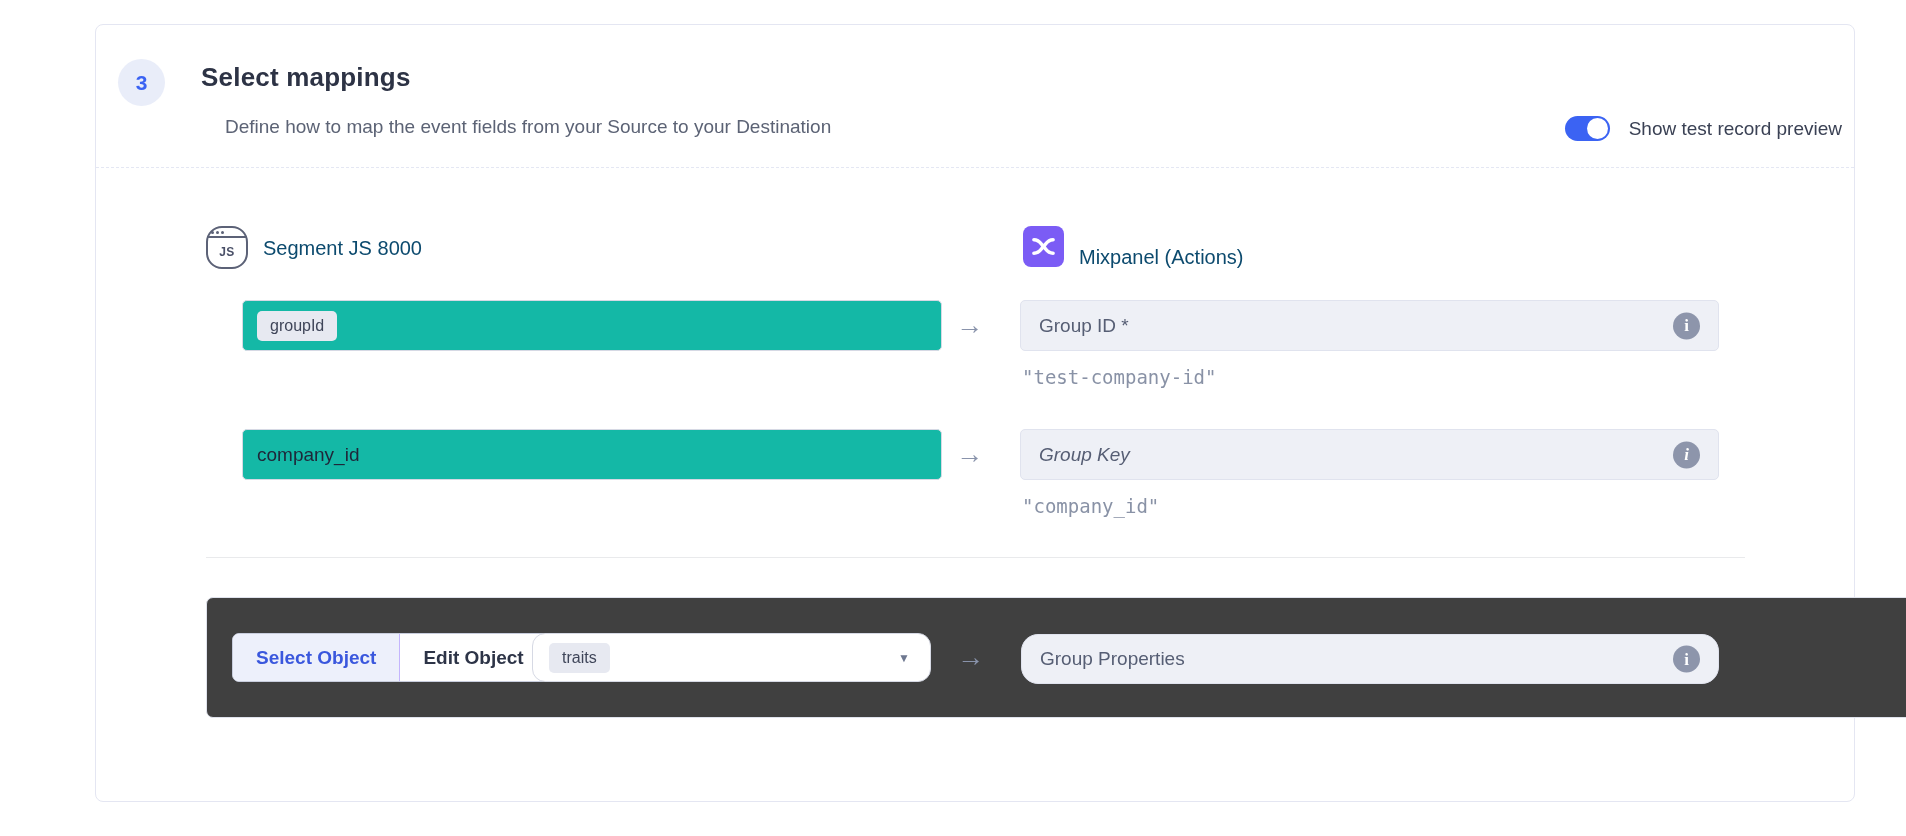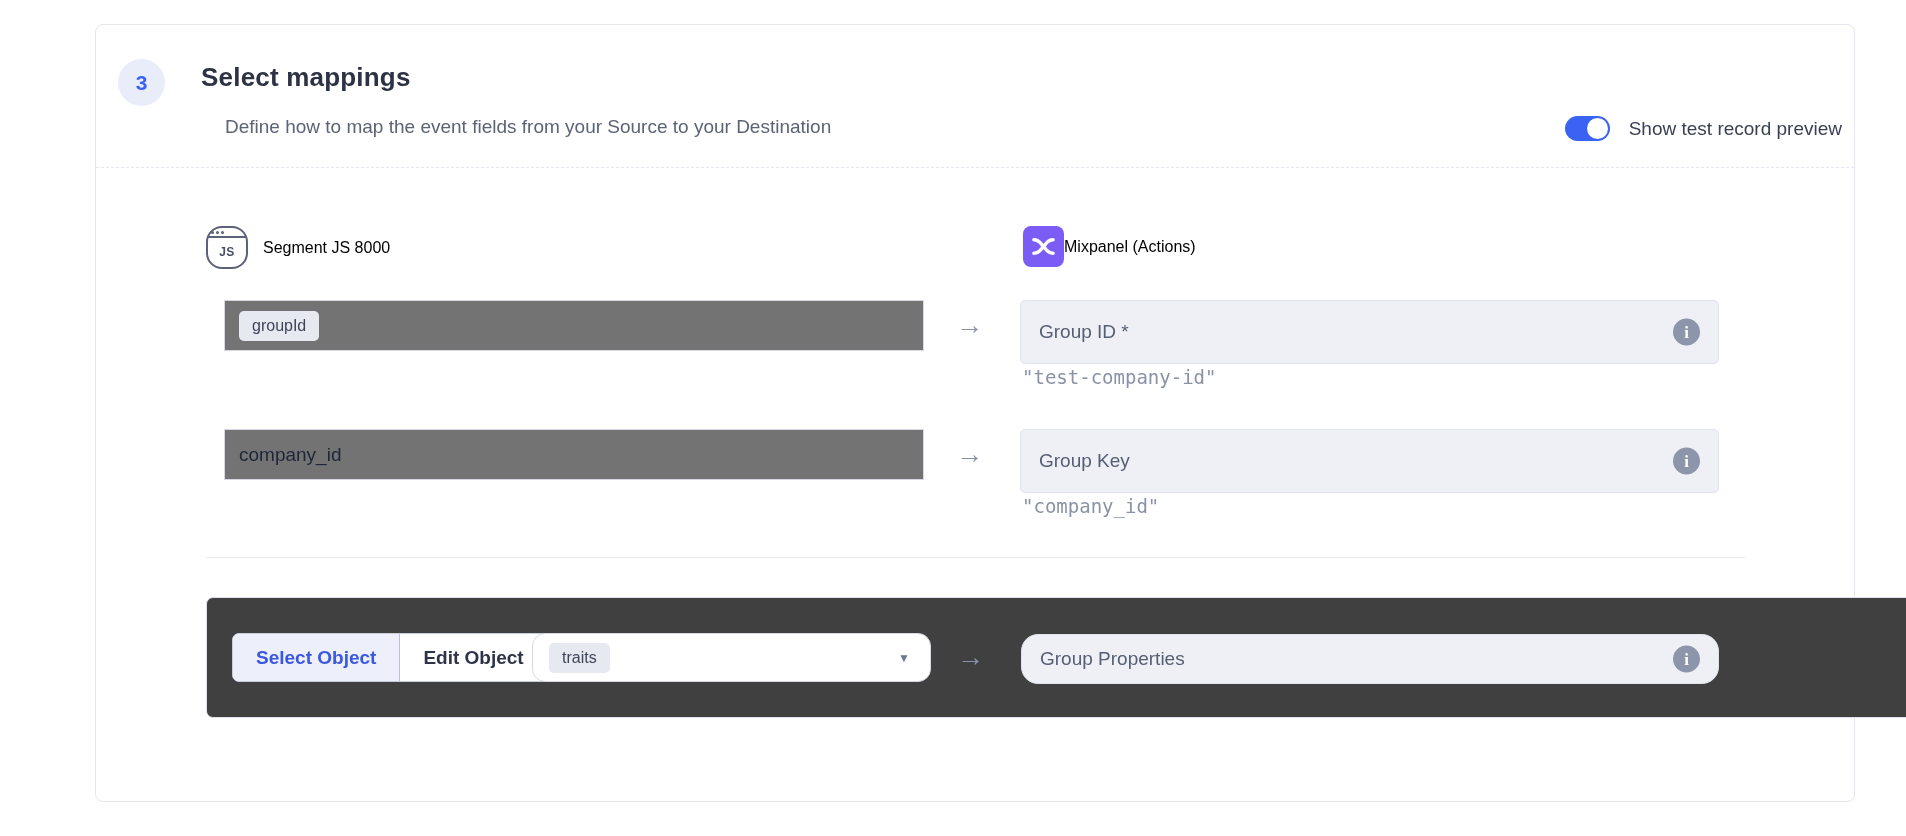--- a/index.html
+++ b/index.html
@@ -27,7 +27,7 @@
   
   .src-header { position:absolute; left:110px; top:201px; display:flex; align-items:center; gap:15px; }
   .dst-header { position:absolute; left:927px; top:201px; display:flex; align-items:center; }
-  .party-label { font-size:16px; color:#000000; line-height:1; }
+  .party-label { font-size:20px; color:#0c4a6e; line-height:1; }
 
   .js-icon { width:42px; height:43px; border:2px solid #5c6277; border-radius:16px; background:#fff; }
   .js-icon .bar { height:10px; border-bottom:2px solid #5c6277; display:flex; align-items:center; gap:2px; padding-left:3px; }

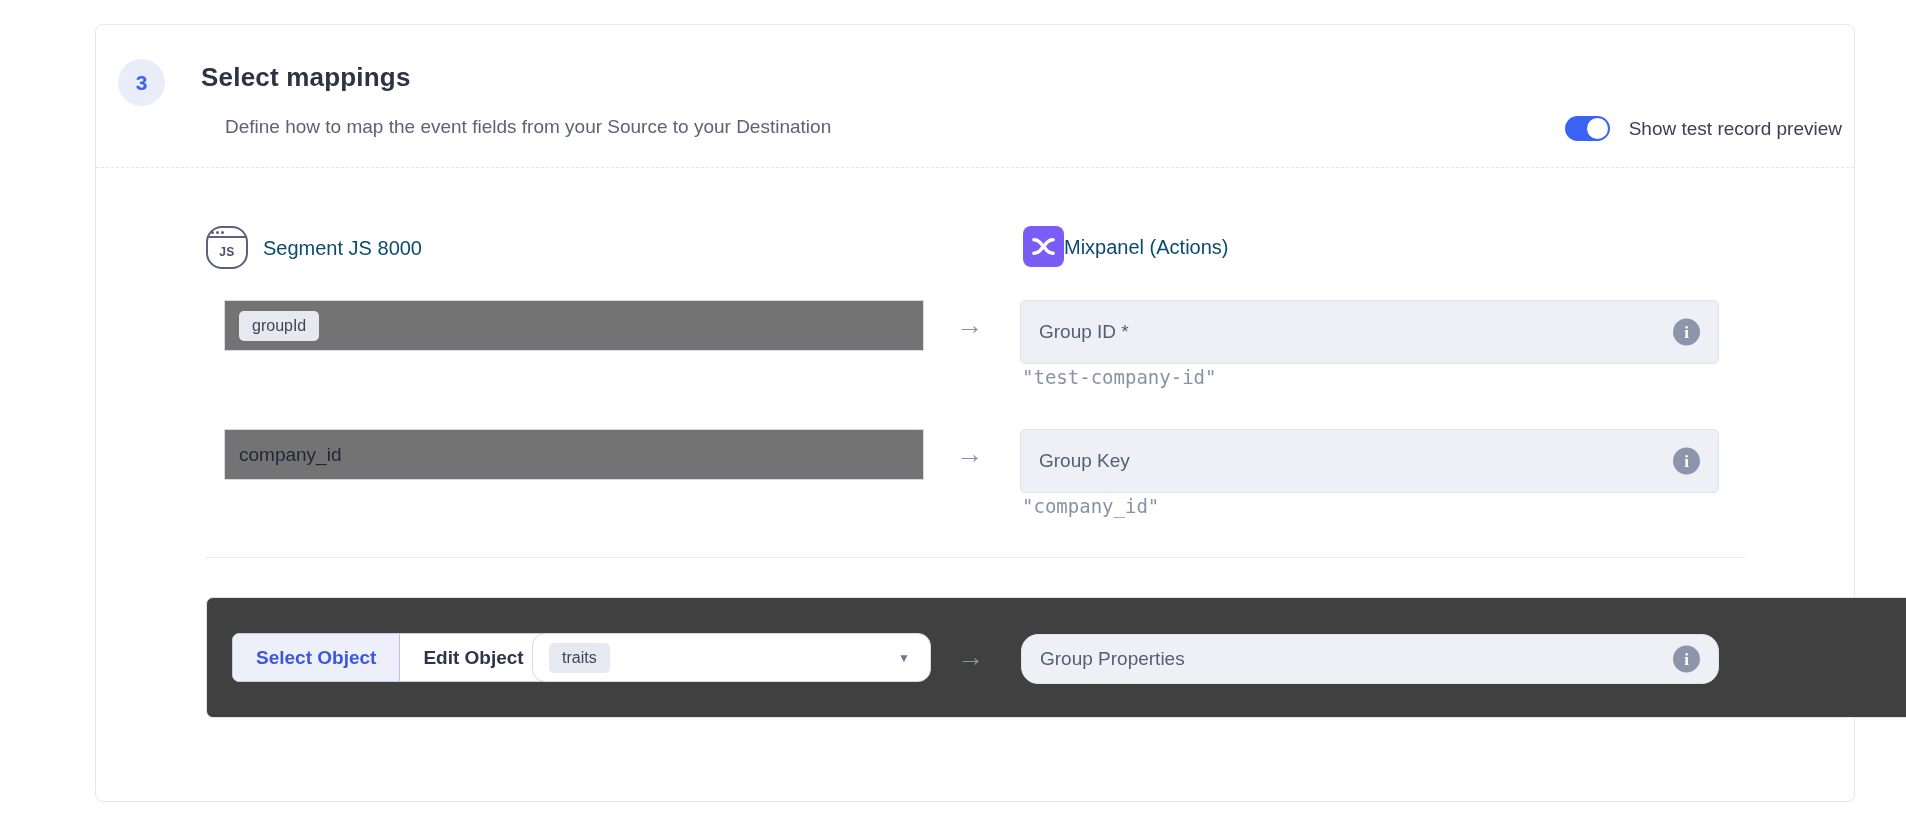--- a/index.html
+++ b/index.html
@@ -26,7 +26,7 @@
 
   
   .src-header { position:absolute; left:110px; top:201px; display:flex; align-items:center; gap:15px; }
-  .dst-header { position:absolute; left:927px; top:201px; display:flex; align-items:center; }
+  .dst-header { position:absolute; left:927px; top:201px; display:flex; align-items:flex-end; gap:15px; }
   .party-label { font-size:20px; color:#0c4a6e; line-height:1; }
 
   .js-icon { width:42px; height:43px; border:2px solid #5c6277; border-radius:16px; background:#fff; }

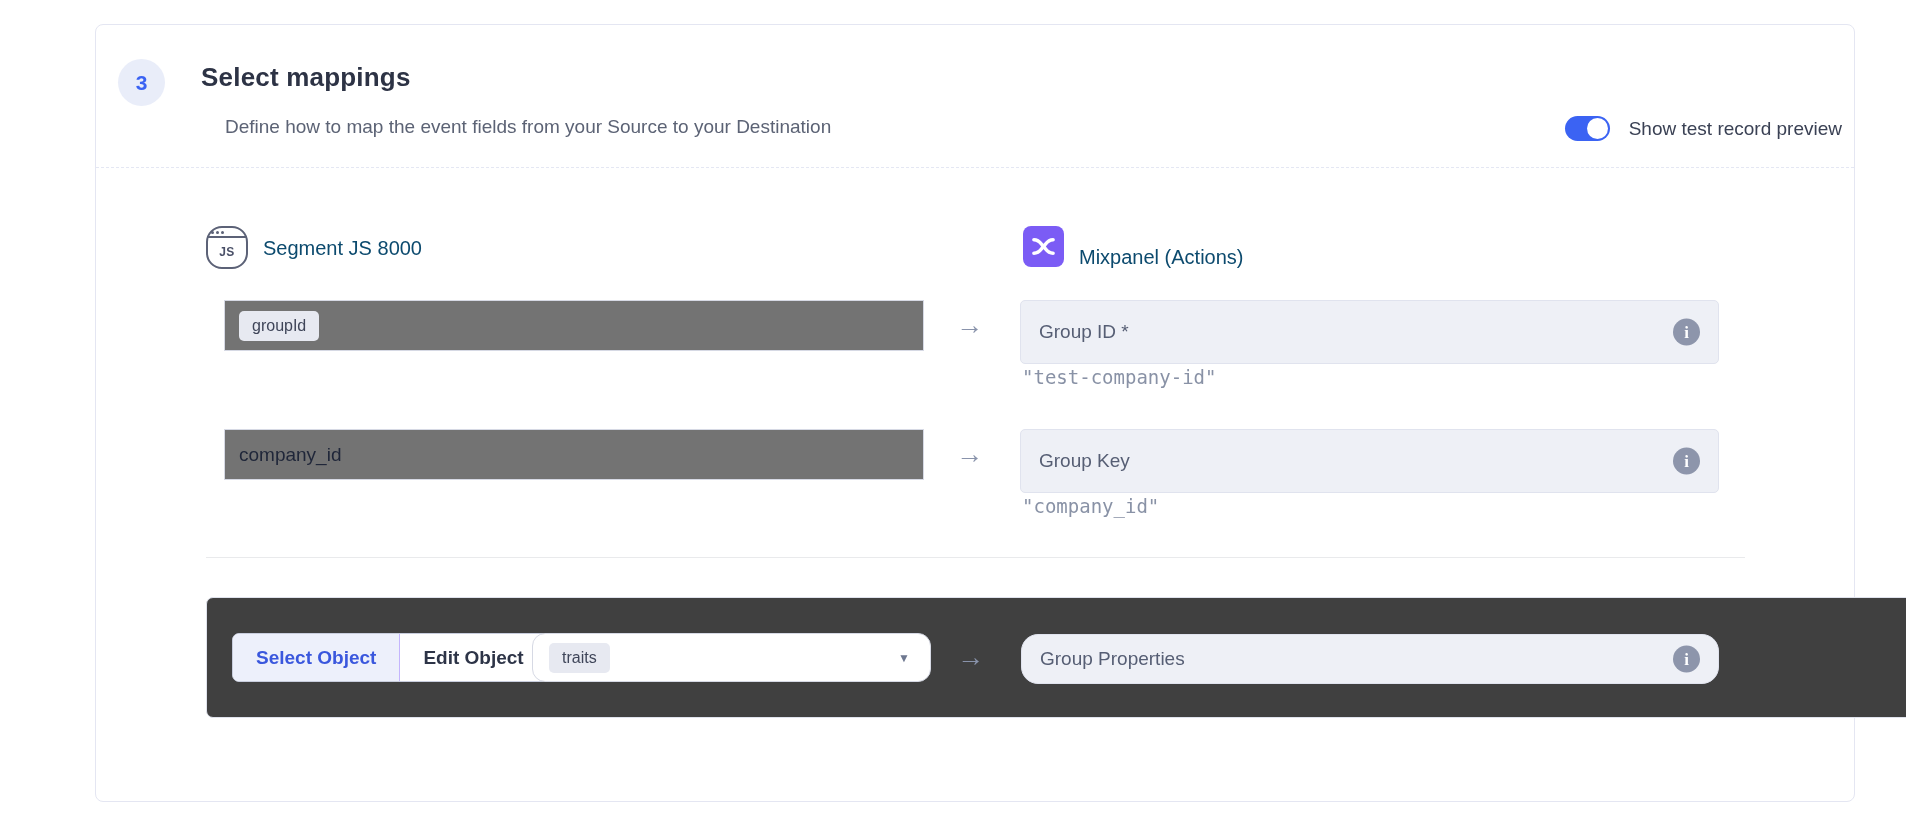--- a/index.html
+++ b/index.html
@@ -38,8 +38,8 @@
 
   
   .src-input {
-    position:absolute; left:128px; width:700px; height:51px; background:#737373;
-    border:1px solid #d6d9e4; border-radius:0; display:flex; align-items:center; padding-left:14px;
+    position:absolute; left:146px; width:700px; height:51px; background:#14b8a6;
+    border:1px solid #d6d9e4; border-radius:5px; display:flex; align-items:center; padding-left:14px;
     font-size:19px; color:#1f2639; cursor:text;
   }
   .chip { background:#e7e9f1; border-radius:5px; padding:7px 13px; font-size:16px; color:#3f4559; line-height:1; }

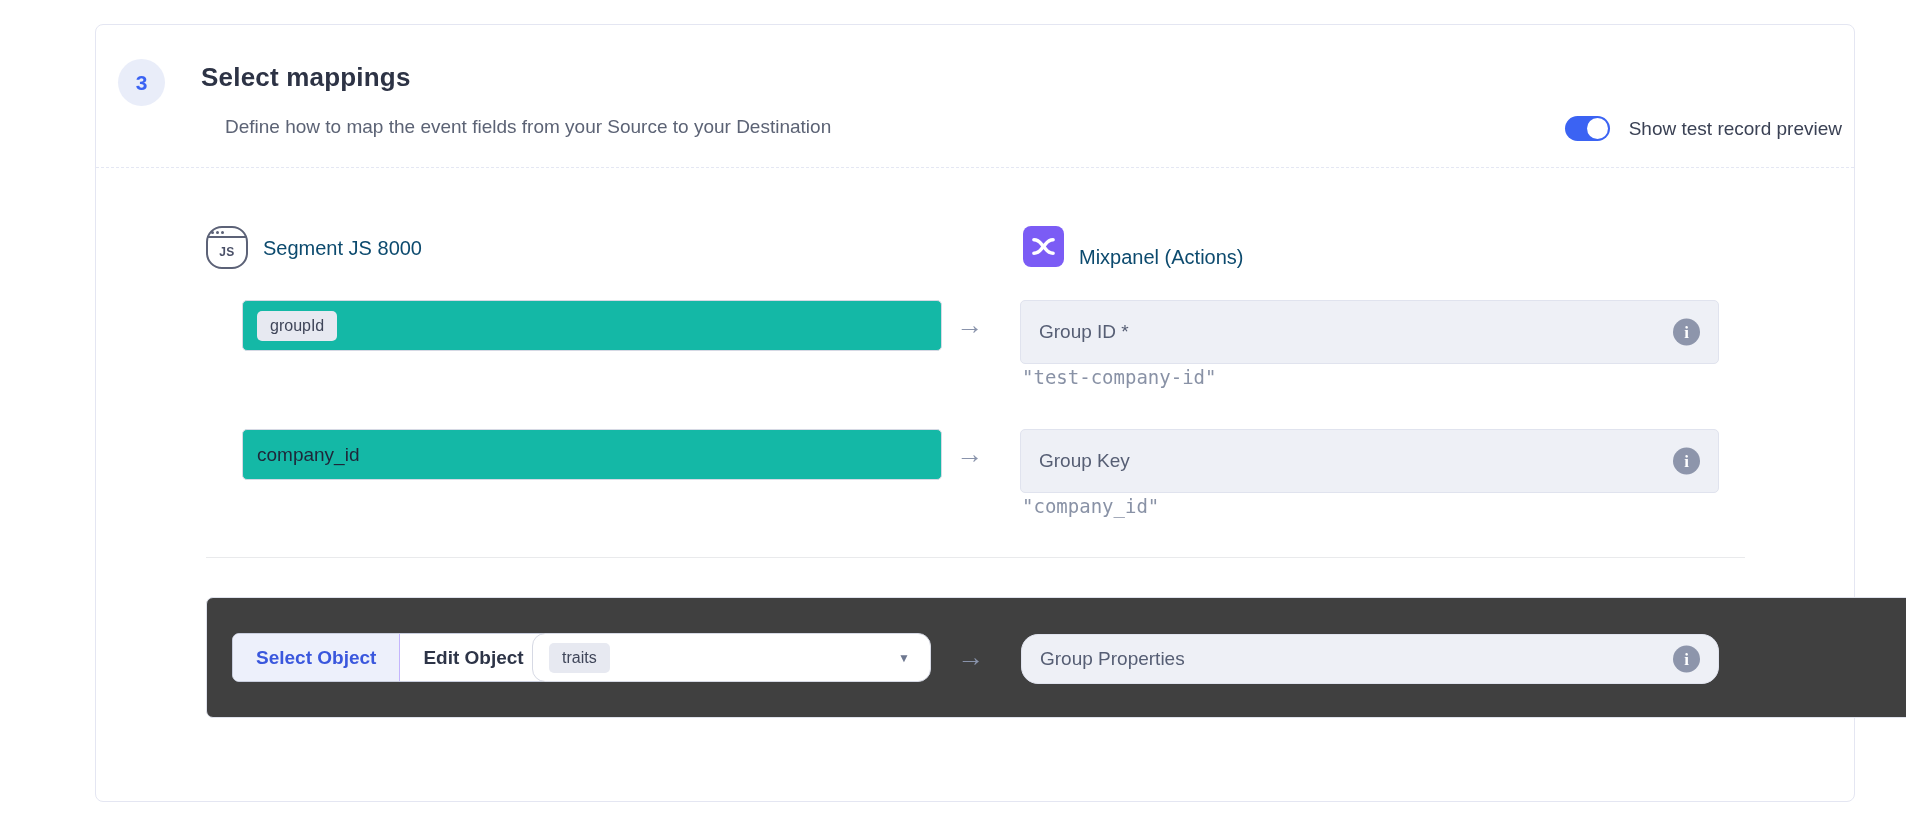--- a/index.html
+++ b/index.html
@@ -45,7 +45,7 @@
   .chip { background:#e7e9f1; border-radius:5px; padding:7px 13px; font-size:16px; color:#3f4559; line-height:1; }
   .row-arrow { position:absolute; font-size:27px; color:#8993ab; line-height:1; }
   .dst-field {
-    position:absolute; left:924px; width:699px; height:64px; background:#eef0f6;
+    position:absolute; left:924px; width:699px; height:51px; background:#eef0f6;
     border:1px solid #e0e3ee; border-radius:5px; display:flex; align-items:center; padding-left:18px;
     font-size:19px; color:#565e74; cursor:pointer;
   }

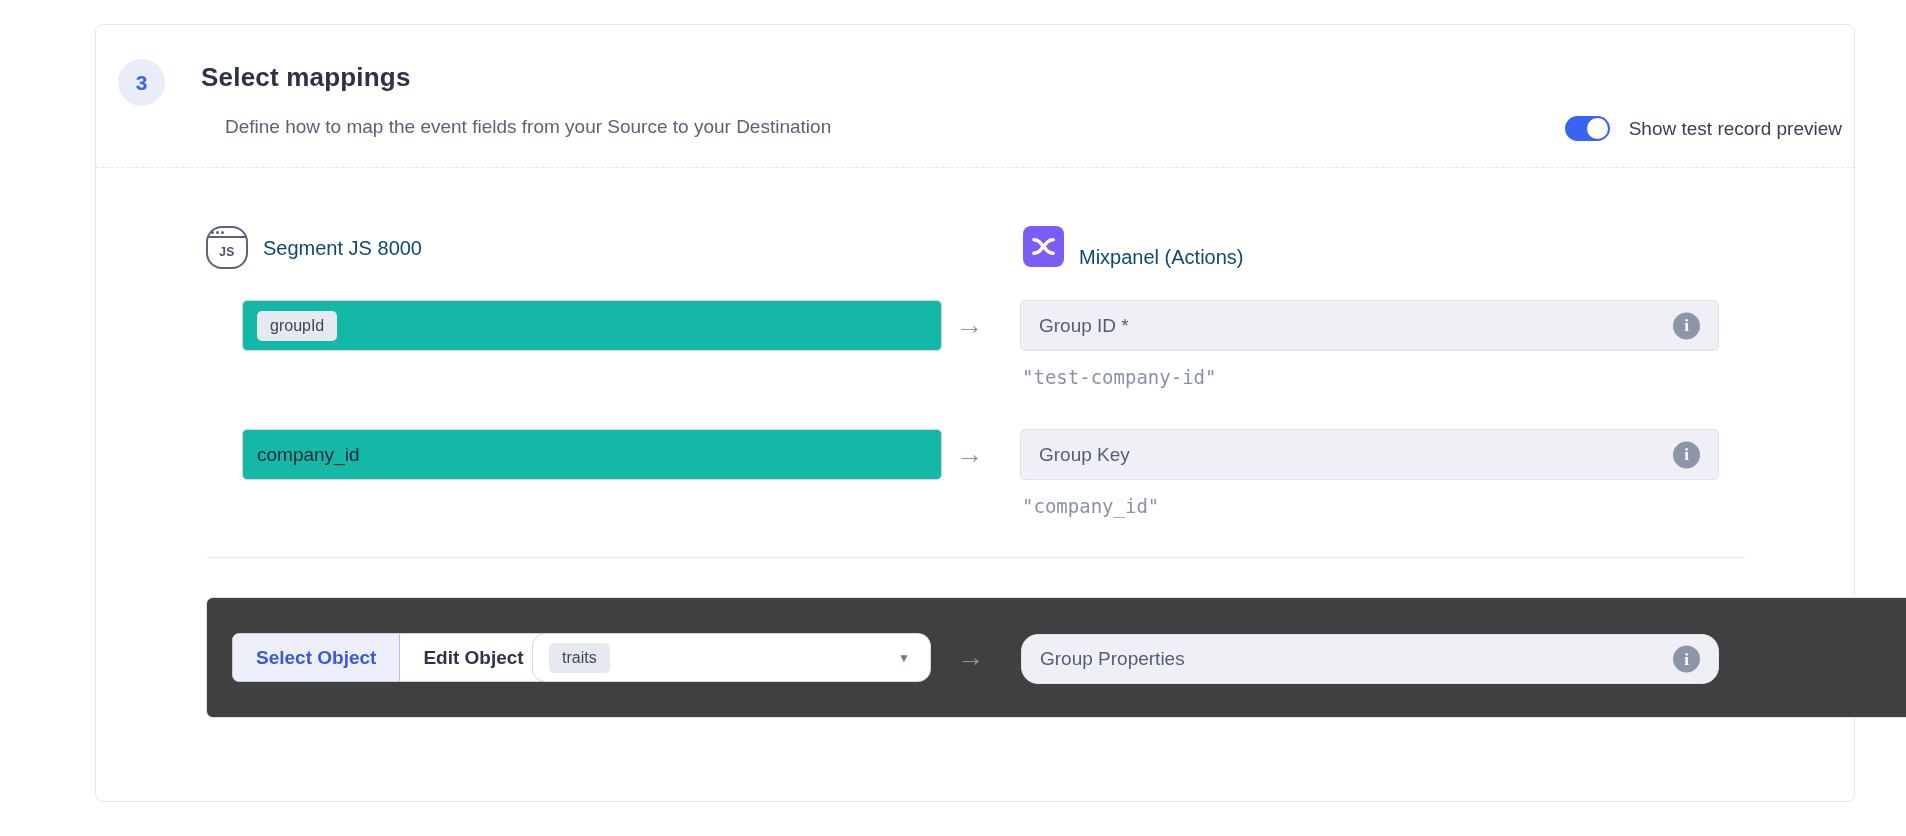--- a/index.html
+++ b/index.html
@@ -133,7 +133,7 @@
     <span>company_id</span>
   </div>
   <div class="row-arrow" style="left:860px; top:416px;">→</div>
-  <div class="dst-field" style="top:404px;">
+  <div class="dst-field" style="top:404px;font-style:italic;">
     <span>Group Key</span>
     <span class="info-icon">i</span>
   </div>

